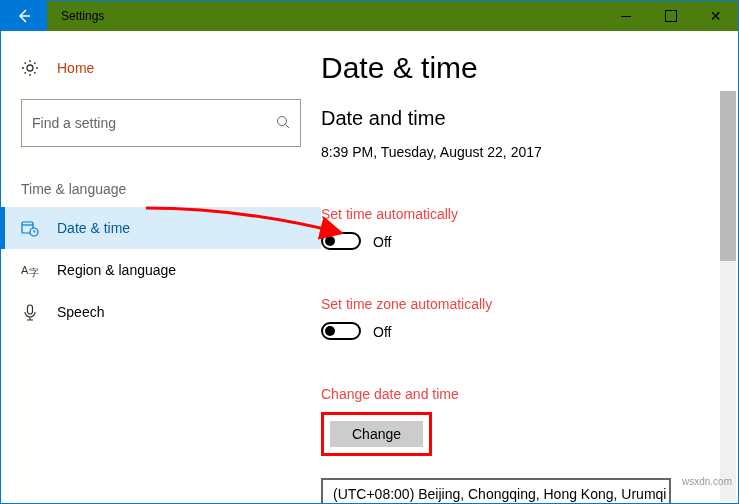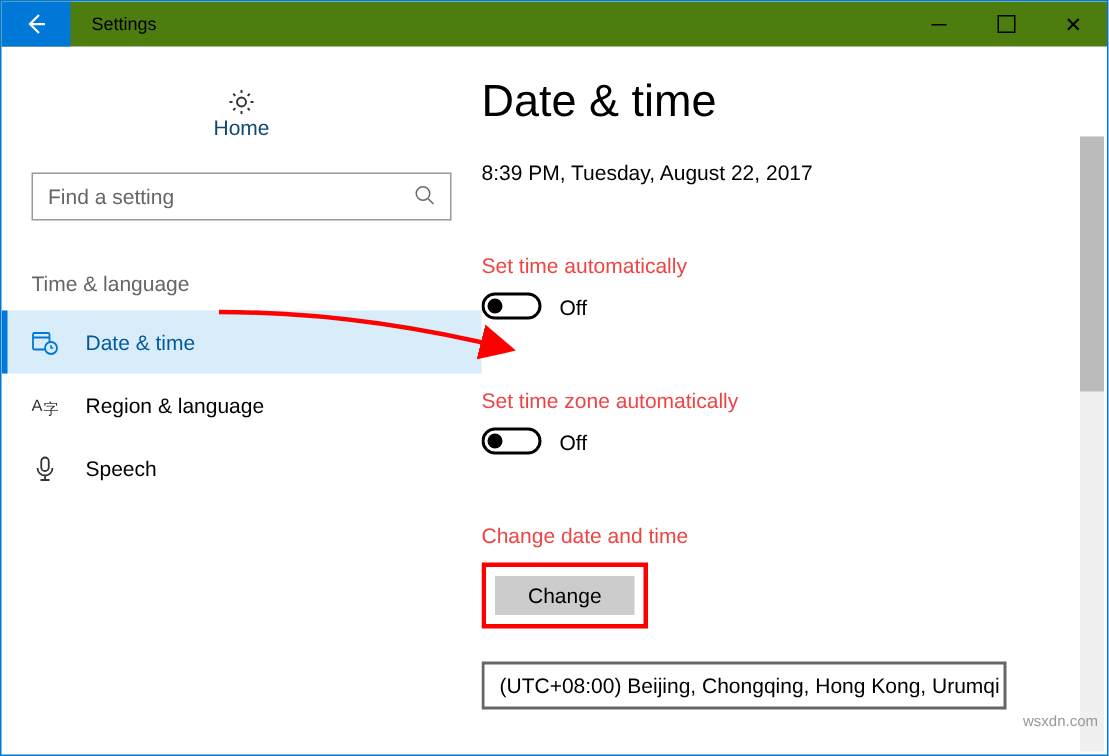--- a/index.html
+++ b/index.html
@@ -73,8 +73,8 @@
       display: flex;
       align-items: center;
       padding: 8px 20px;
-      color: #0c4a6e;
-      flex-direction: column;
+      gap: 18px;
+      color: #c2410c;
     }
     .home-row .icon, .nav-item .icon {
       width: 18px;

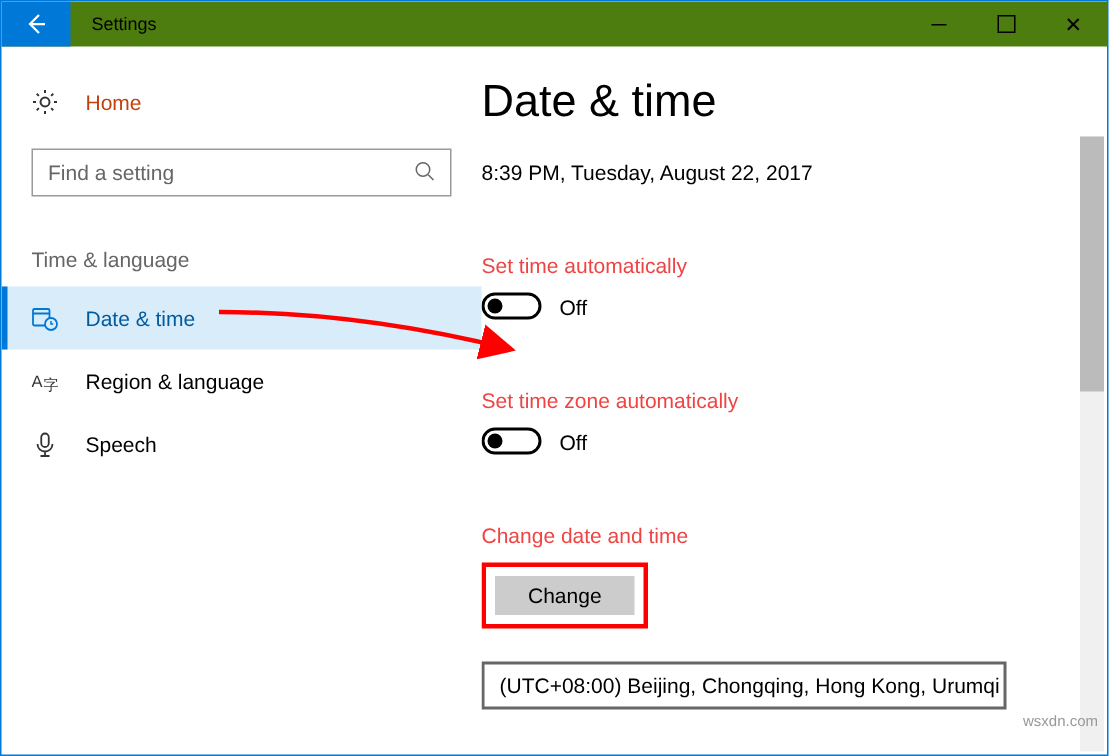--- a/index.html
+++ b/index.html
@@ -90,7 +90,7 @@
     .search-box {
       margin: 14px 20px 0 20px;
       border: 1px solid #999;
-      height: 32px;
+      height: 48px;
       display: flex;
       align-items: center;
       padding: 0 10px;

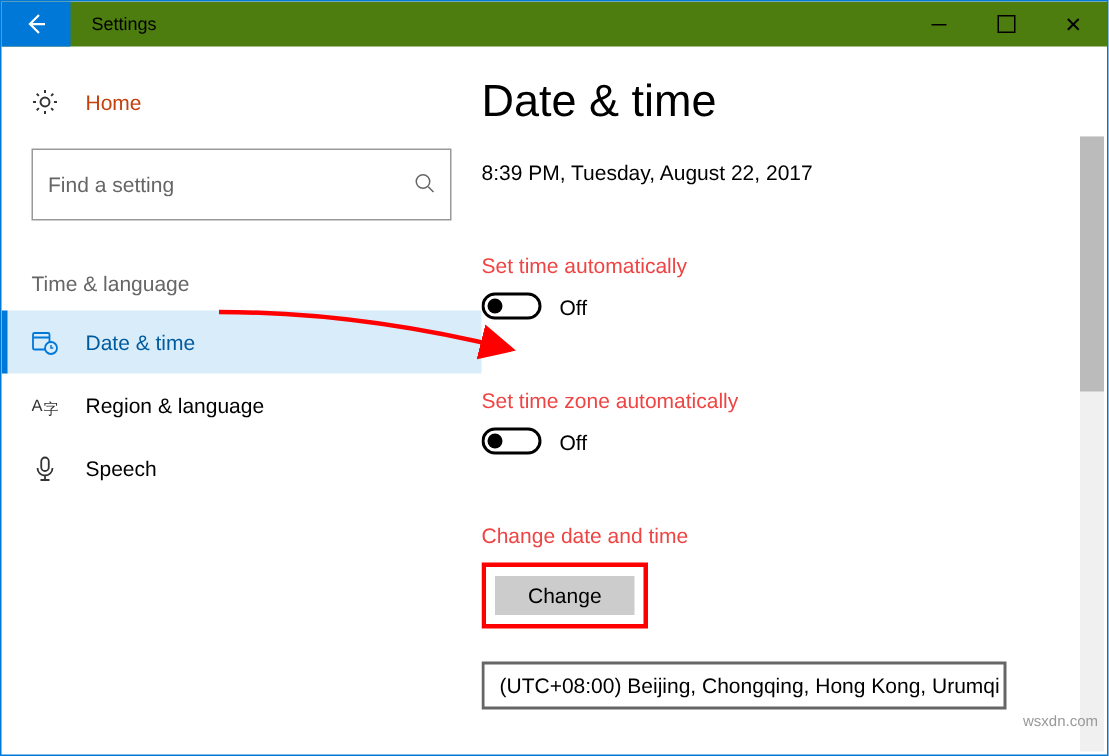--- a/index.html
+++ b/index.html
@@ -324,6 +324,7 @@
 
   <div class="main">
     <div class="page-title">Date &amp; time</div>
+    <div class="section-header">Date and time</div>
     <div class="datetime-now">8:39 PM, Tuesday, August 22, 2017</div>
 
     <div class="setting-label">Set time automatically</div>

